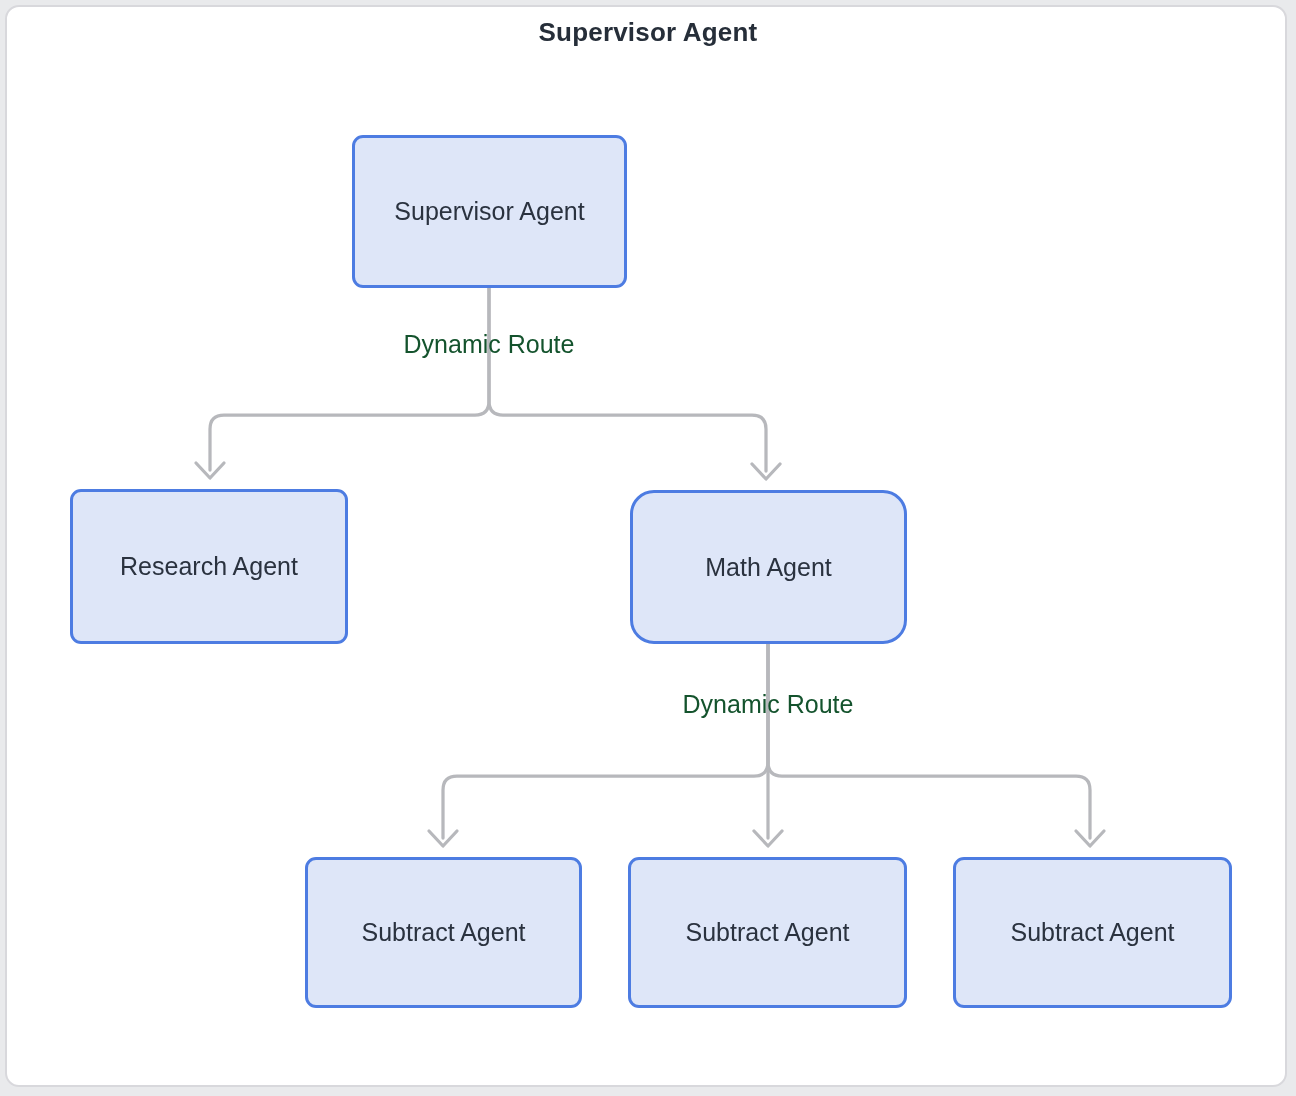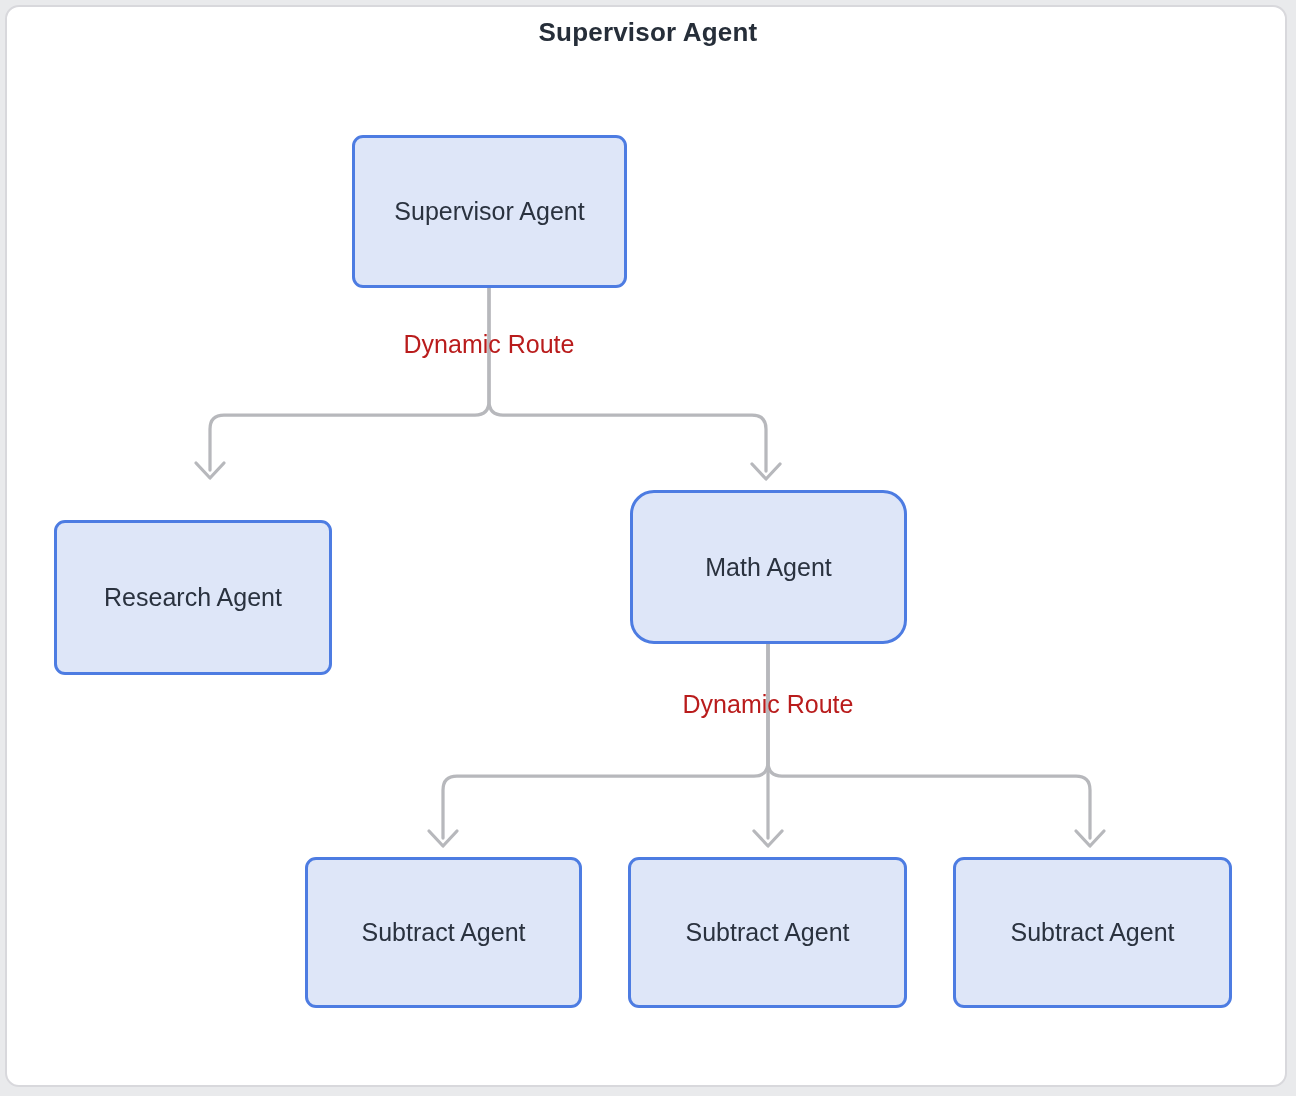--- a/index.html
+++ b/index.html
@@ -62,7 +62,7 @@
     position: absolute;
     transform: translate(-50%, -50%);
     font-size: 25px;
-    color: #b91c1c;
+    color: #14532d;
     white-space: nowrap;
     text-align: right;
   }

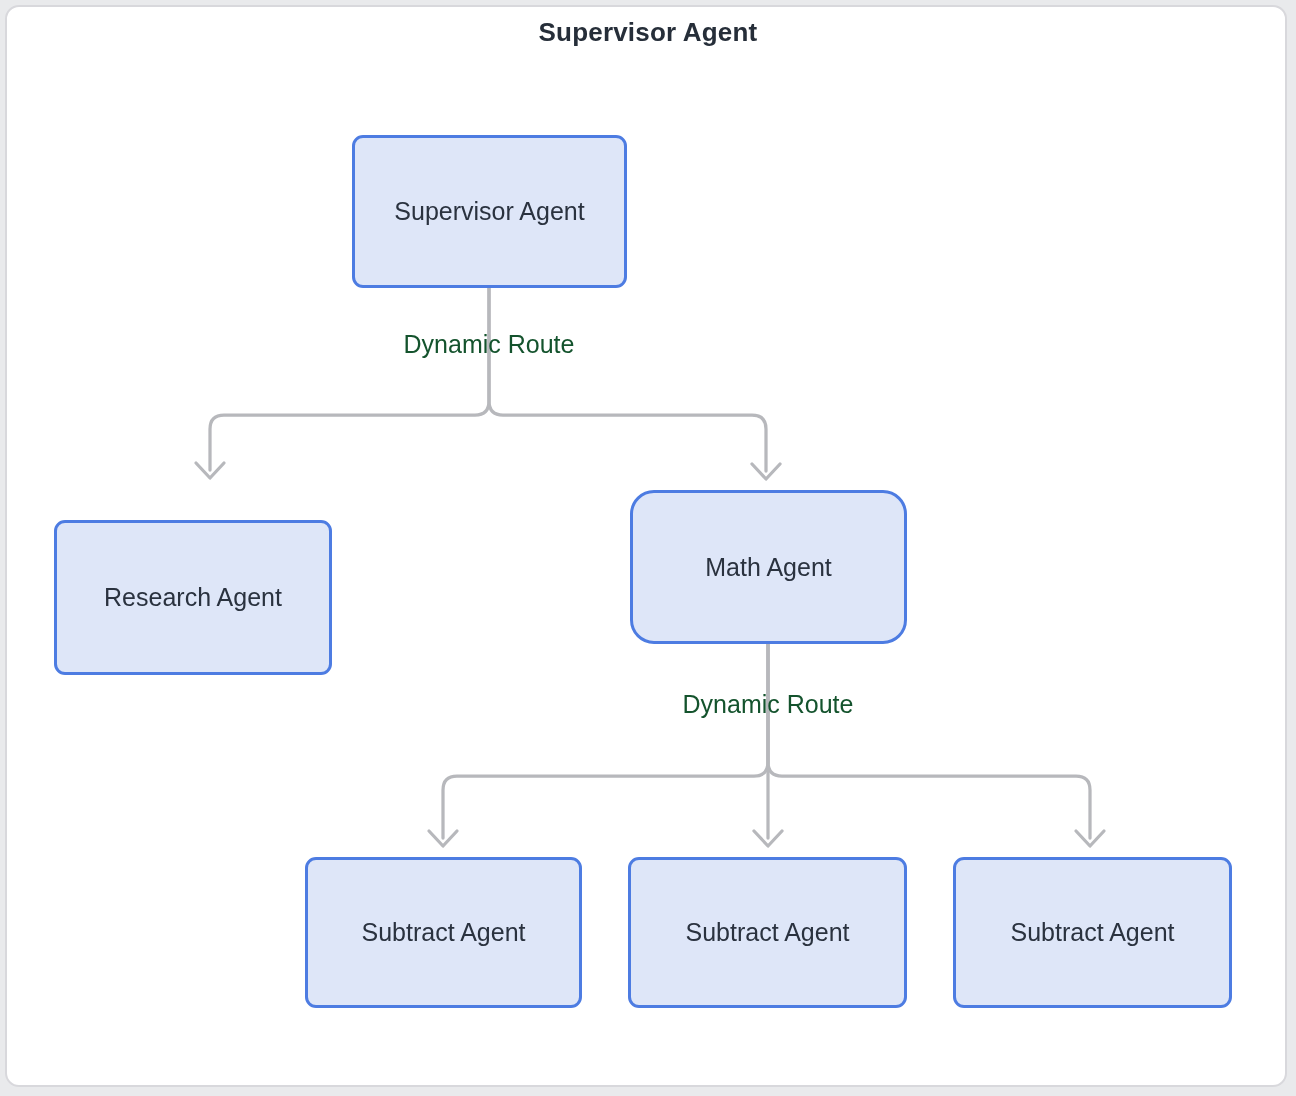--- a/index.html
+++ b/index.html
@@ -53,7 +53,7 @@
     color: #2a323f;
   }
   .node-supervisor { left: 352px; top: 135px; width: 275px; height: 153px; }
-  .node-research   { left: 54px;  top: 489px; width: 278px; height: 155px; margin-top: 31px; }
+  .node-research   { left: 70px;  top: 489px; width: 278px; height: 155px; }
   .node-math       { left: 630px; top: 490px; width: 277px; height: 154px; border-radius: 24px; }
   .node-subtract1  { left: 305px; top: 857px; width: 277px; height: 151px; }
   .node-subtract2  { left: 628px; top: 857px; width: 279px; height: 151px; }

